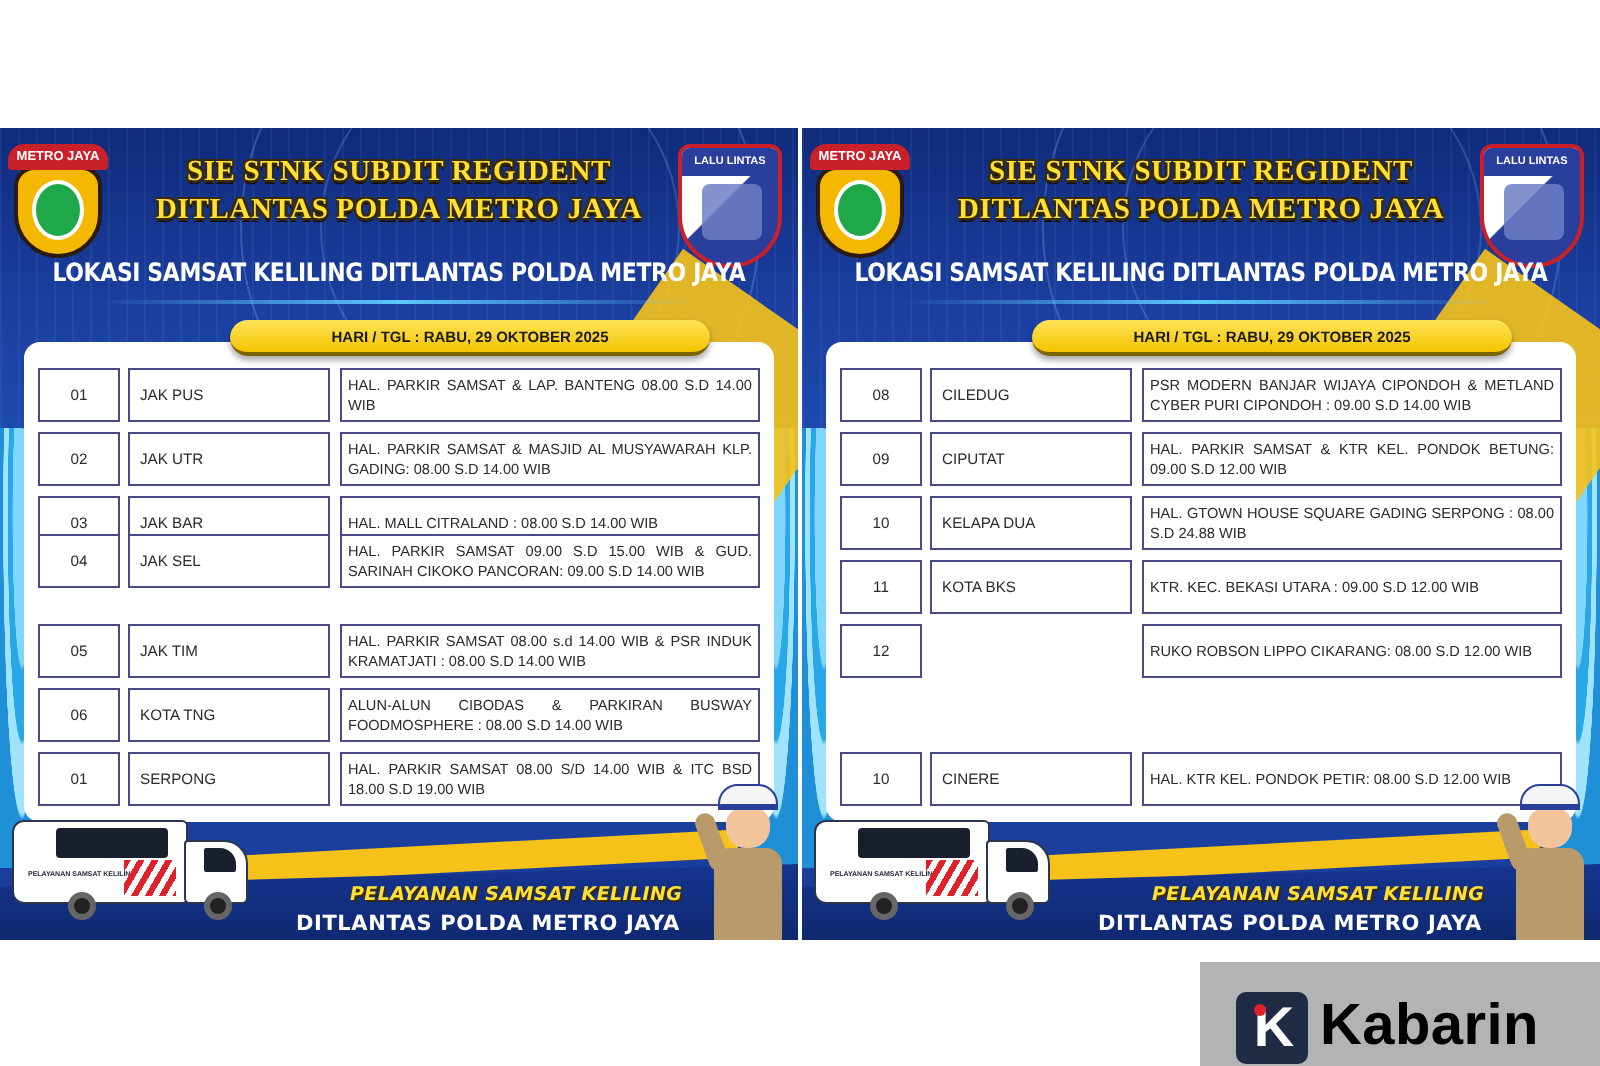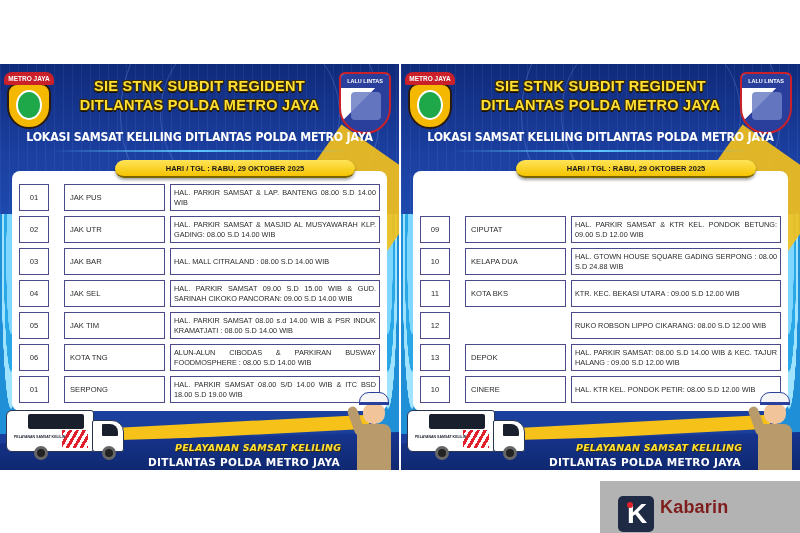--- a/index.html
+++ b/index.html
@@ -75,7 +75,7 @@
 
   .title {
     position: absolute; left: 0; width: 100%; text-align: center;
-    font-family: Liberation Sans, sans-serif; font-weight: bold; color: #ffe033;
+    font-family: Liberation Serif, serif; font-weight: bold; color: #ffe033;
     letter-spacing: 0.3px;
     text-shadow:
       -1px -1px 0 #3a2a00, 1px -1px 0 #3a2a00, -1px 1px 0 #3a2a00, 1px 1px 0 #3a2a00,

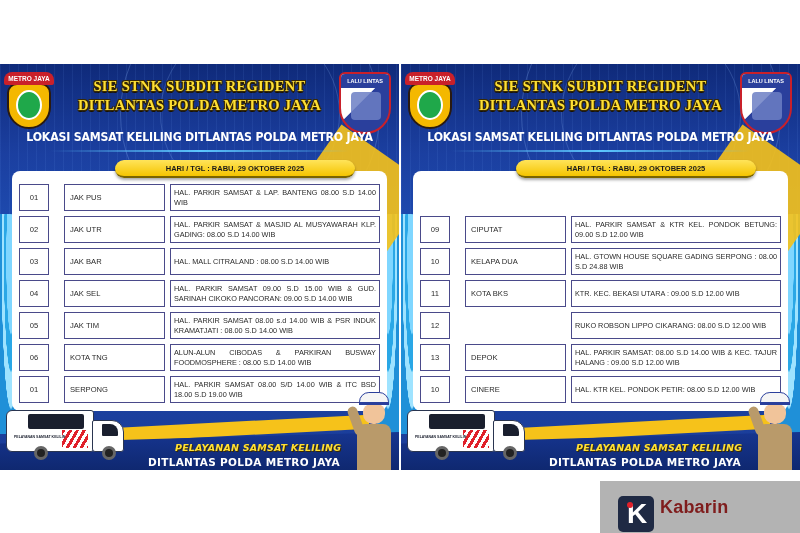--- a/index.html
+++ b/index.html
@@ -119,7 +119,7 @@
     position: absolute; top: 0; height: 27px; border: 1.5px solid #4a4a8a; background: #fff;
     font-size: 7.6px; color: #2a2a2a; display: flex; align-items: center;
   }
-  .cell.no { left: 0; width: 30px; justify-content: center; }
+  .cell.no { left: 0; width: 41px; justify-content: center; }
   .cell.area { left: 45px; width: 101px; padding-left: 5px; }
   .cell.loc { left: 151px; right: 0; padding: 1px 3px; text-align: justify; line-height: 9.4px; font-size: 7.3px; align-items: center; }
   .cell.loc span { display: block; width: 100%; }

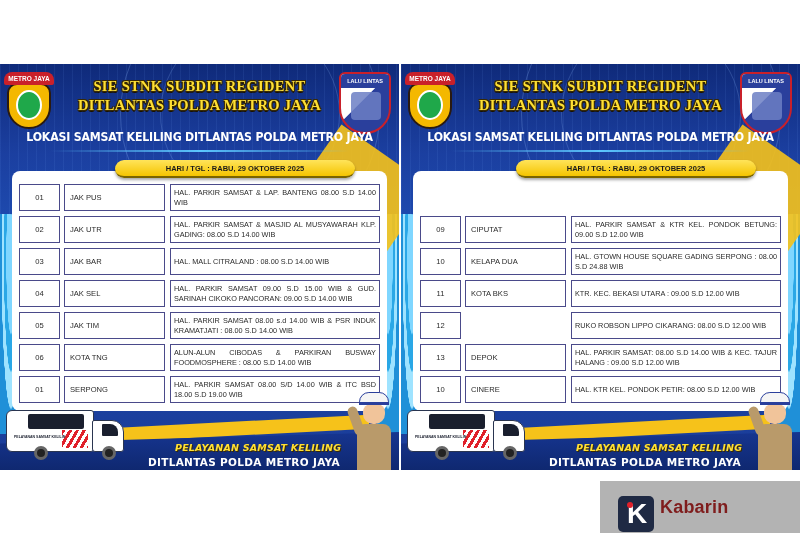--- a/index.html
+++ b/index.html
@@ -344,6 +344,13 @@
     <div class="date-pill">HARI / TGL :  RABU, 29 OKTOBER  2025</div>
 
     <div class="card">
+      <div class="row" style="top:13px">
+        <div class="cell no">08</div>
+        <div class="cell area">CILEDUG</div>
+        <div class="cell loc">
+            <span>PSR MODERN BANJAR WIJAYA CIPONDOH &amp; METLAND CYBER PURI CIPONDOH : 09.00 S.D 14.00 WIB</span>
+          </div>
+      </div>
       <div class="row" style="top:45px">
         <div class="cell no">09</div>
         <div class="cell area">CIPUTAT</div>

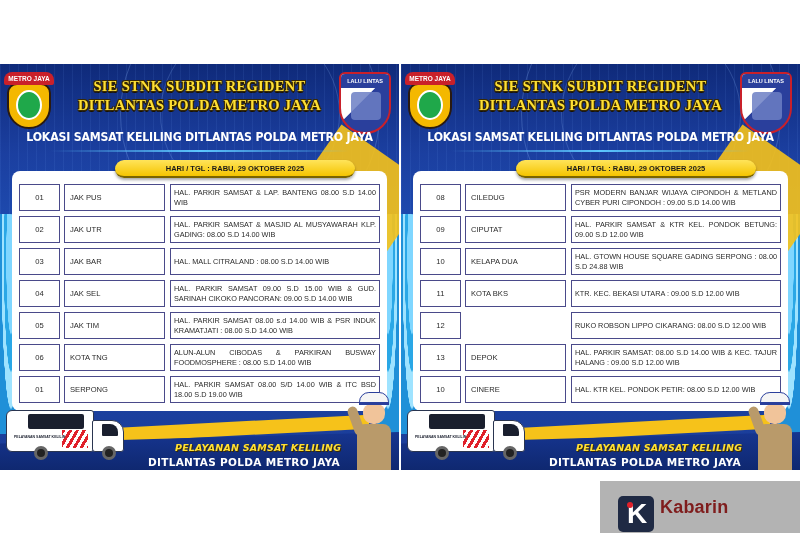--- a/index.html
+++ b/index.html
@@ -263,7 +263,7 @@
             <span>HAL. MALL CITRALAND : 08.00 S.D 14.00 WIB</span>
           </div>
       </div>
-      <div class="row" style="top:109px">
+      <div class="row" style="top:96px">
         <div class="cell no">04</div>
         <div class="cell area">JAK SEL</div>
         <div class="cell loc">

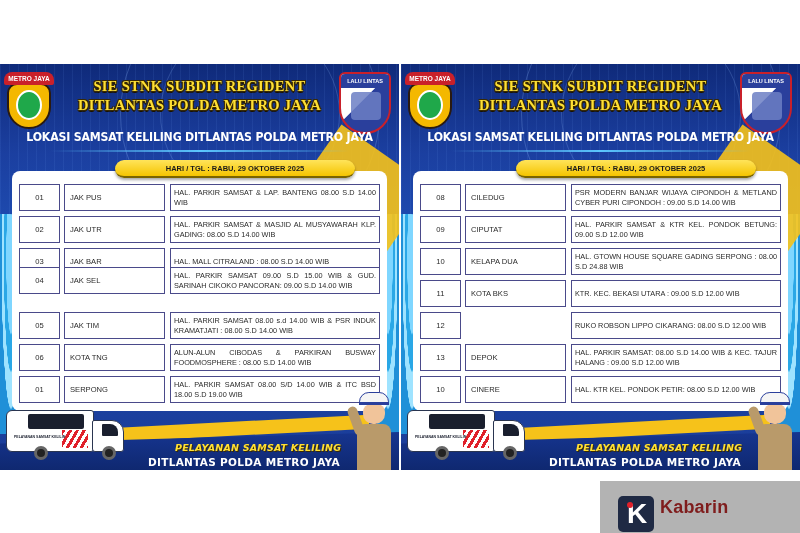--- a/index.html
+++ b/index.html
@@ -378,13 +378,6 @@
             <span>RUKO ROBSON LIPPO CIKARANG: 08.00 S.D 12.00 WIB</span>
           </div>
       </div>
-      <div class="row" style="top:173px">
-        <div class="cell no">13</div>
-        <div class="cell area">DEPOK</div>
-        <div class="cell loc">
-            <span>HAL. PARKIR SAMSAT: 08.00 S.D 14.00 WIB &amp; KEC. TAJUR HALANG : 09.00 S.D 12.00 WIB</span>
-          </div>
-      </div>
       <div class="row" style="top:205px">
         <div class="cell no">10</div>
         <div class="cell area">CINERE</div>

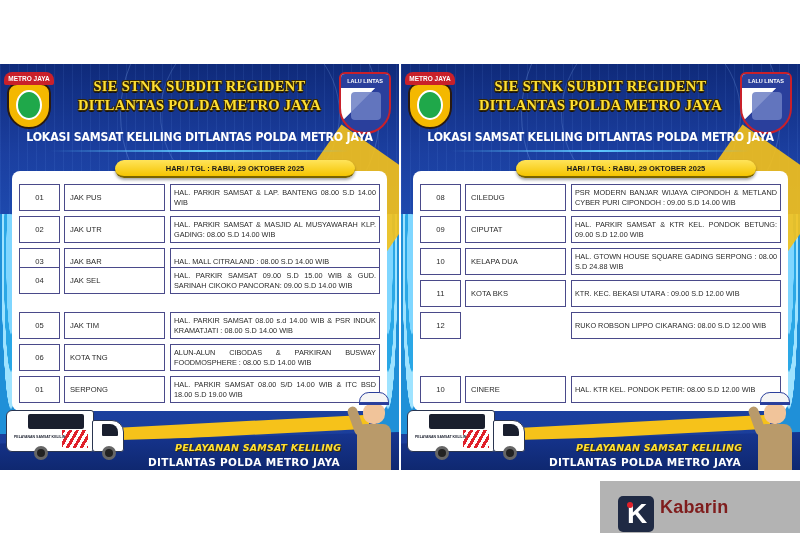--- a/index.html
+++ b/index.html
@@ -208,7 +208,7 @@
     position: absolute; left: 22px; top: 18px; width: 30px; height: 30px; color: #ffffff; font-size: 28px; font-weight: bold; line-height: 30px; text-align: center;
   }
   .watermark .brand {
-    position: absolute; left: 60px; top: 16px; font-size: 18px; color: #7f1d1d; font-weight: bold; letter-spacing: 0.2px;
+    position: absolute; left: 60px; top: 16px; font-size: 29px; color: #000000; font-weight: bold; letter-spacing: 0.2px;
   }
 </style>
 </head>

